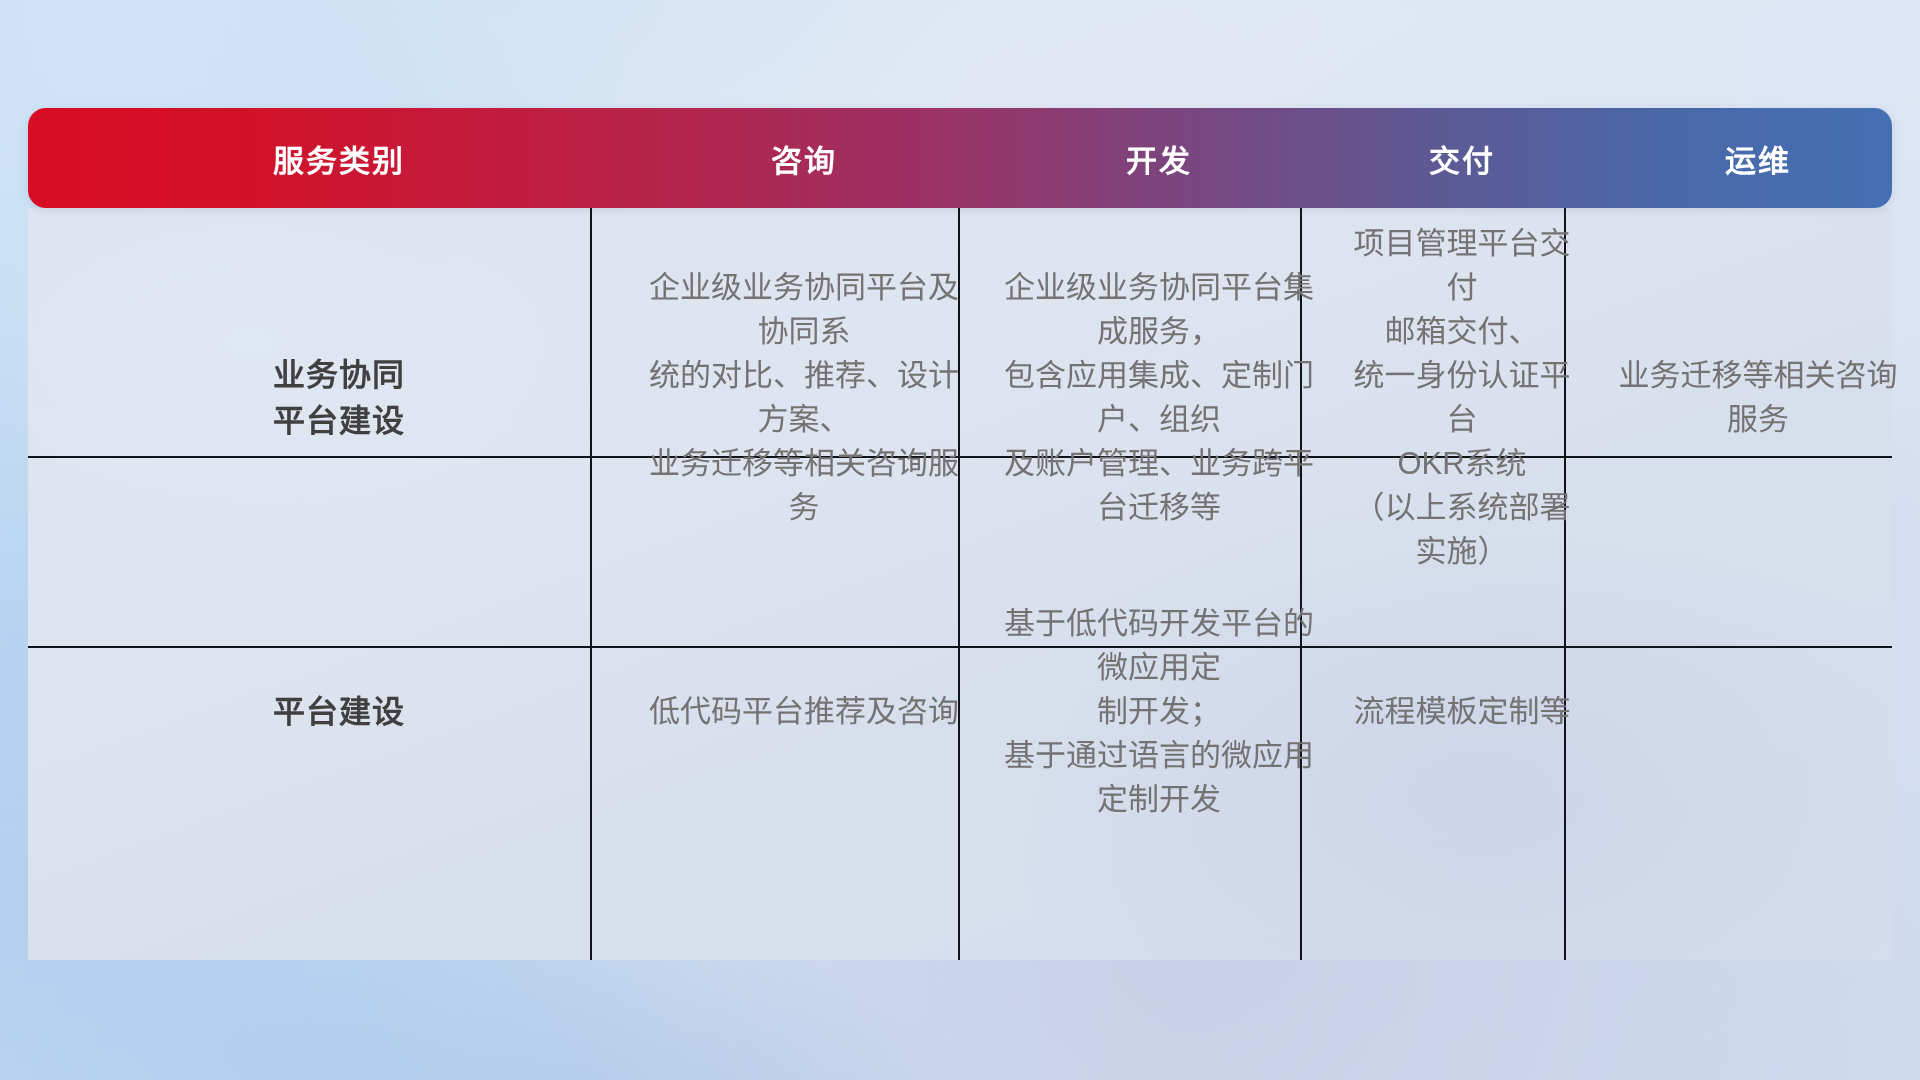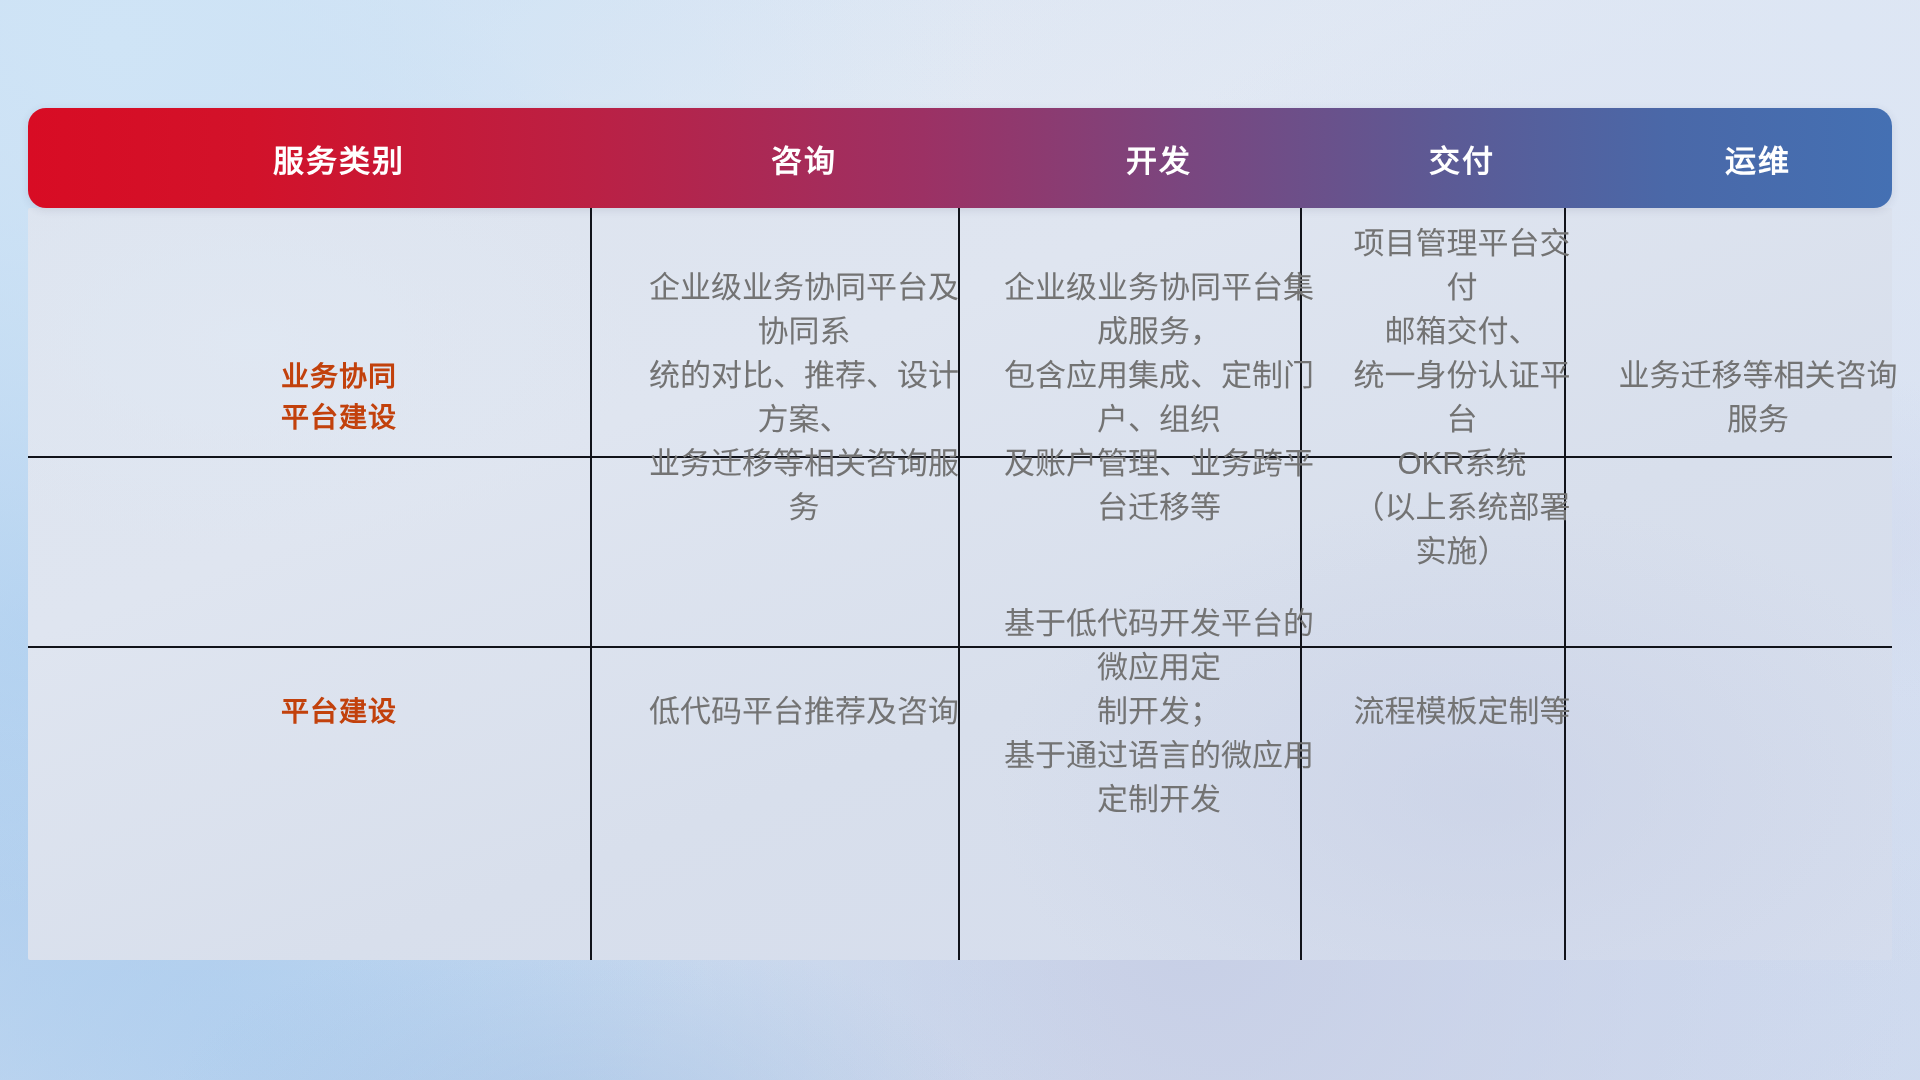--- a/index.html
+++ b/index.html
@@ -105,9 +105,9 @@
     z-index: 2;
   }
   tbody td.cat {
-    color: #c2410c;
+    color: #404040;
     font-weight: bold;
-    font-size: 28px;
+    font-size: 32px;
     line-height: 1.45;
     letter-spacing: 1px;
   }

